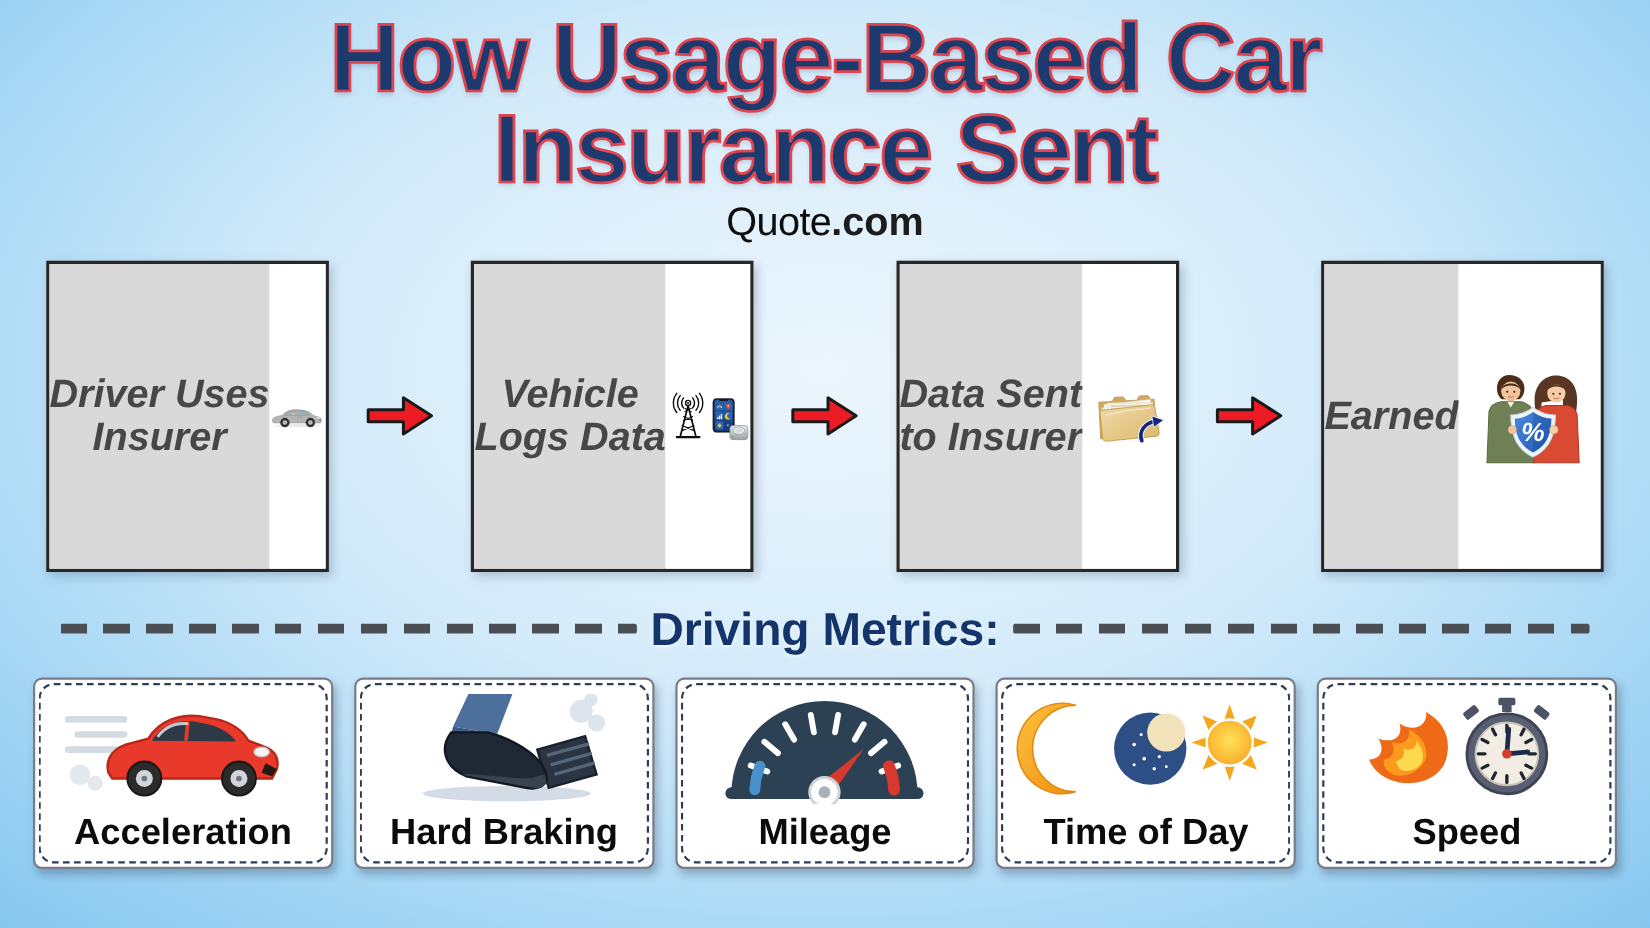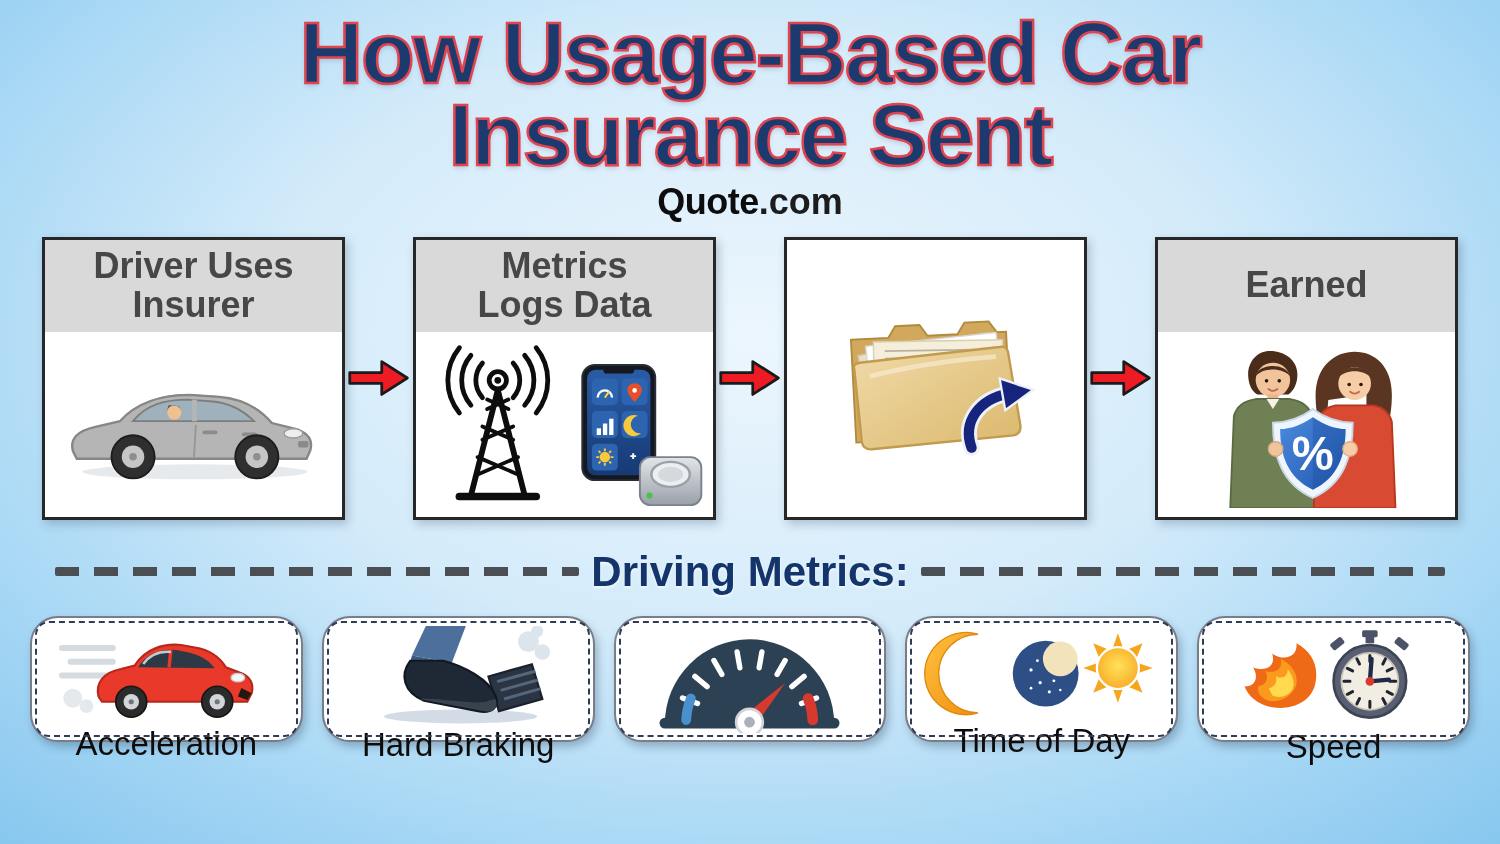--- a/index.html
+++ b/index.html
@@ -19,7 +19,7 @@
   }
   .title-line{display:block;}
   .brand{margin-top:5px;text-align:center;font-size:36px;color:#0d0d0d;}
-  .brand-bold{font-weight:700;letter-spacing:-.5px;}
+  .brand-bold{font-weight:400;letter-spacing:-.5px;}
   .brand-suffix{font-weight:700;color:#1c1c1c;text-align:right;}
   
   .steps{display:flex;align-items:stretch;justify-content:space-between;margin:14px 42px 0;height:283px;}

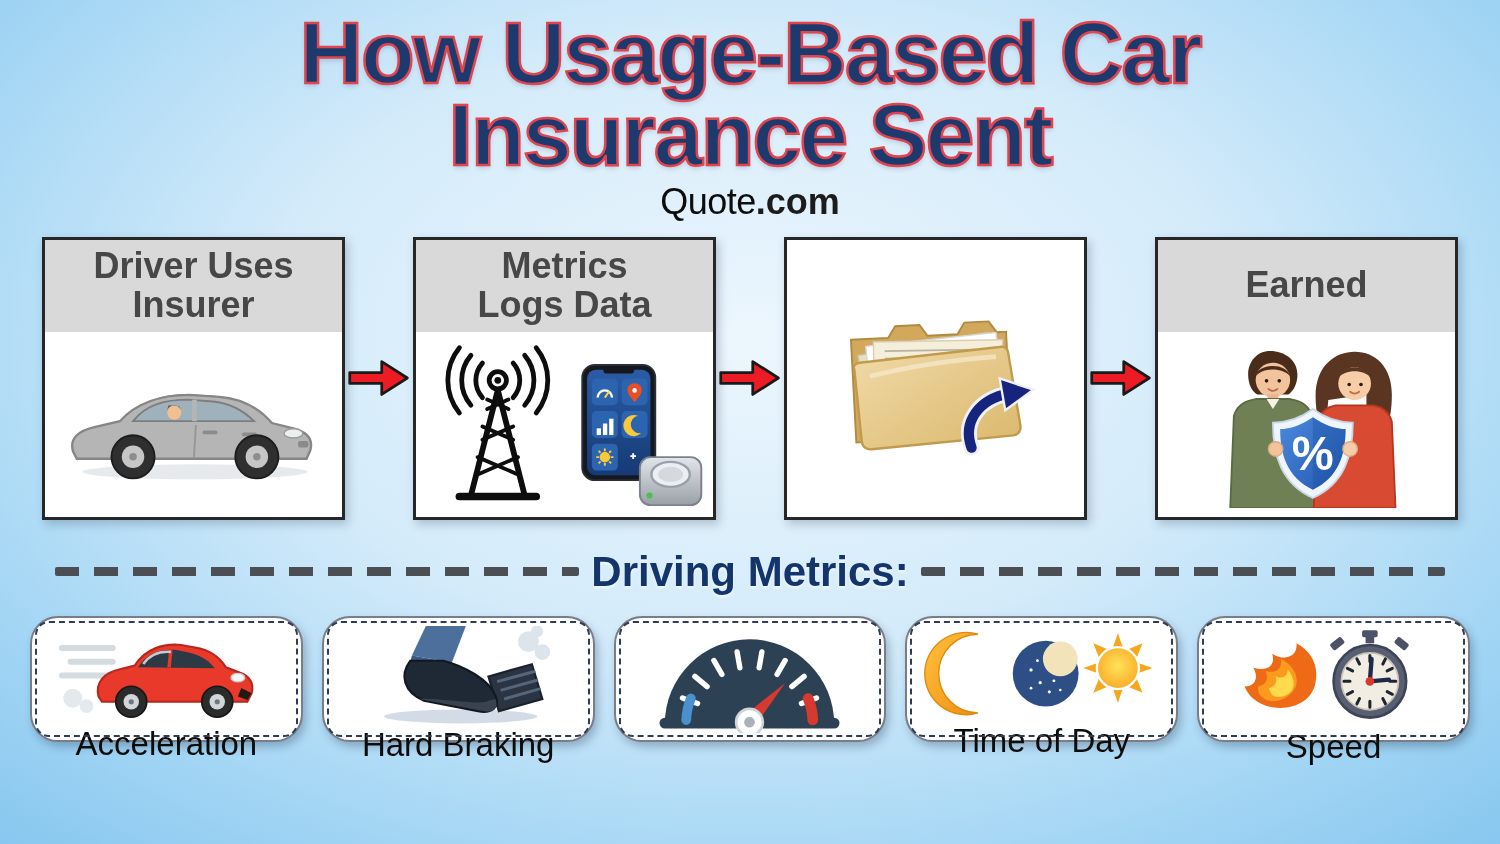--- a/index.html
+++ b/index.html
@@ -24,8 +24,8 @@
   
   .steps{display:flex;align-items:stretch;justify-content:space-between;margin:14px 42px 0;height:283px;}
   .step-box{
-    width:303px;background:#fff;border:3px solid #272727;box-sizing:border-box;
-    display:flex;flex-direction:column;box-shadow:3px 4px 9px rgba(30,50,80,.25);
+    width:257px;background:#fff;border:3px solid #272727;box-sizing:border-box;
+    display:flex;flex-direction:row;box-shadow:3px 4px 9px rgba(30,50,80,.25);font-style:italic;
   }
   .step-header{
     background:#d9d9d9;min-height:92px;display:flex;flex-direction:column;

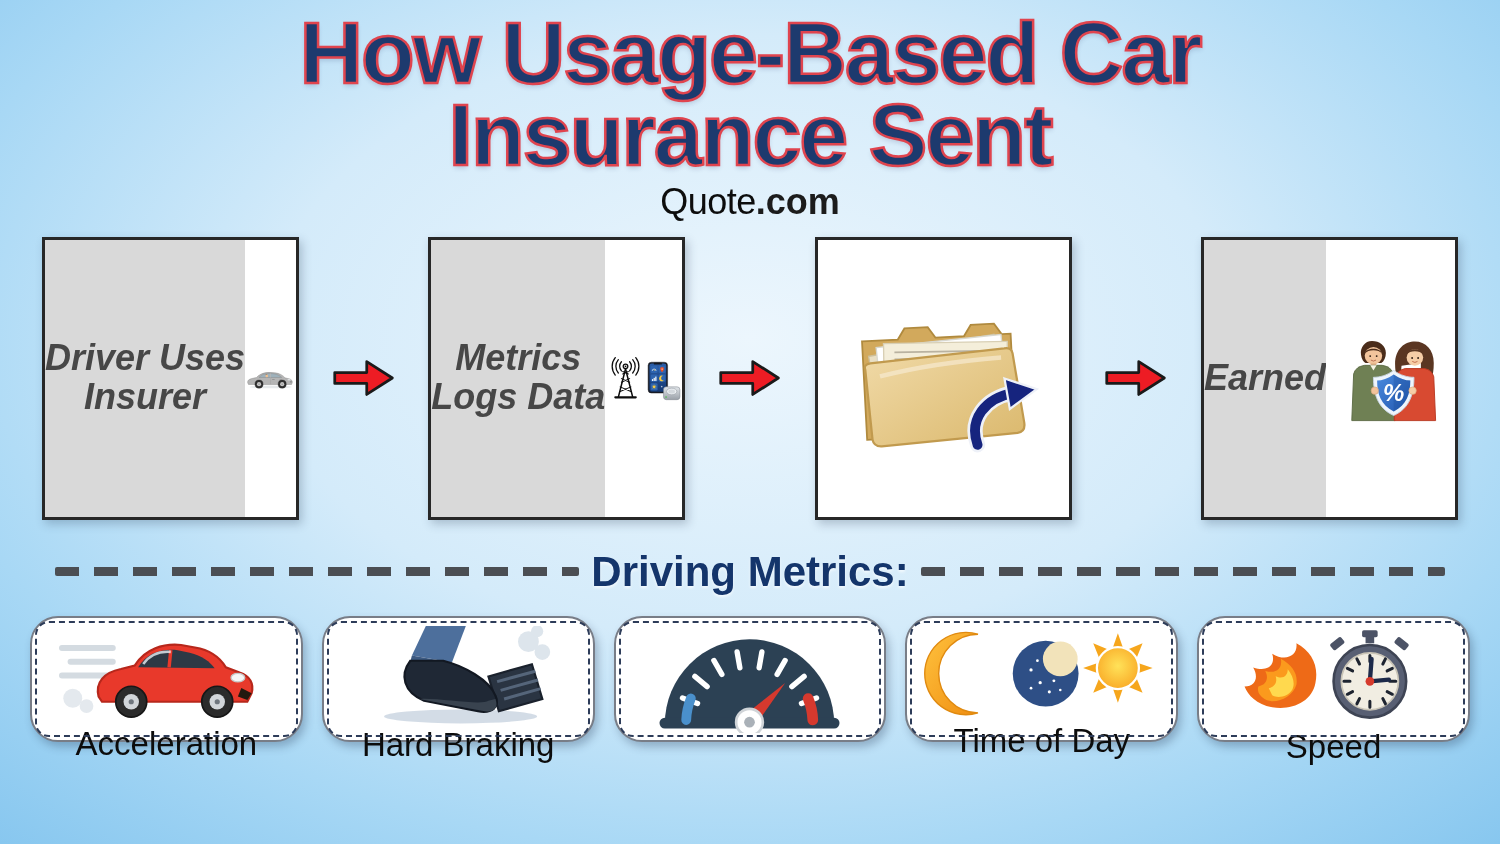--- a/index.html
+++ b/index.html
@@ -110,7 +110,7 @@
 
     <div class="step-box">
       <div class="step-header">
-        <span>Metrics</span>
+        <span>Vehicle</span>
         <span>Logs Data</span>
       </div>
       <div class="step-body">

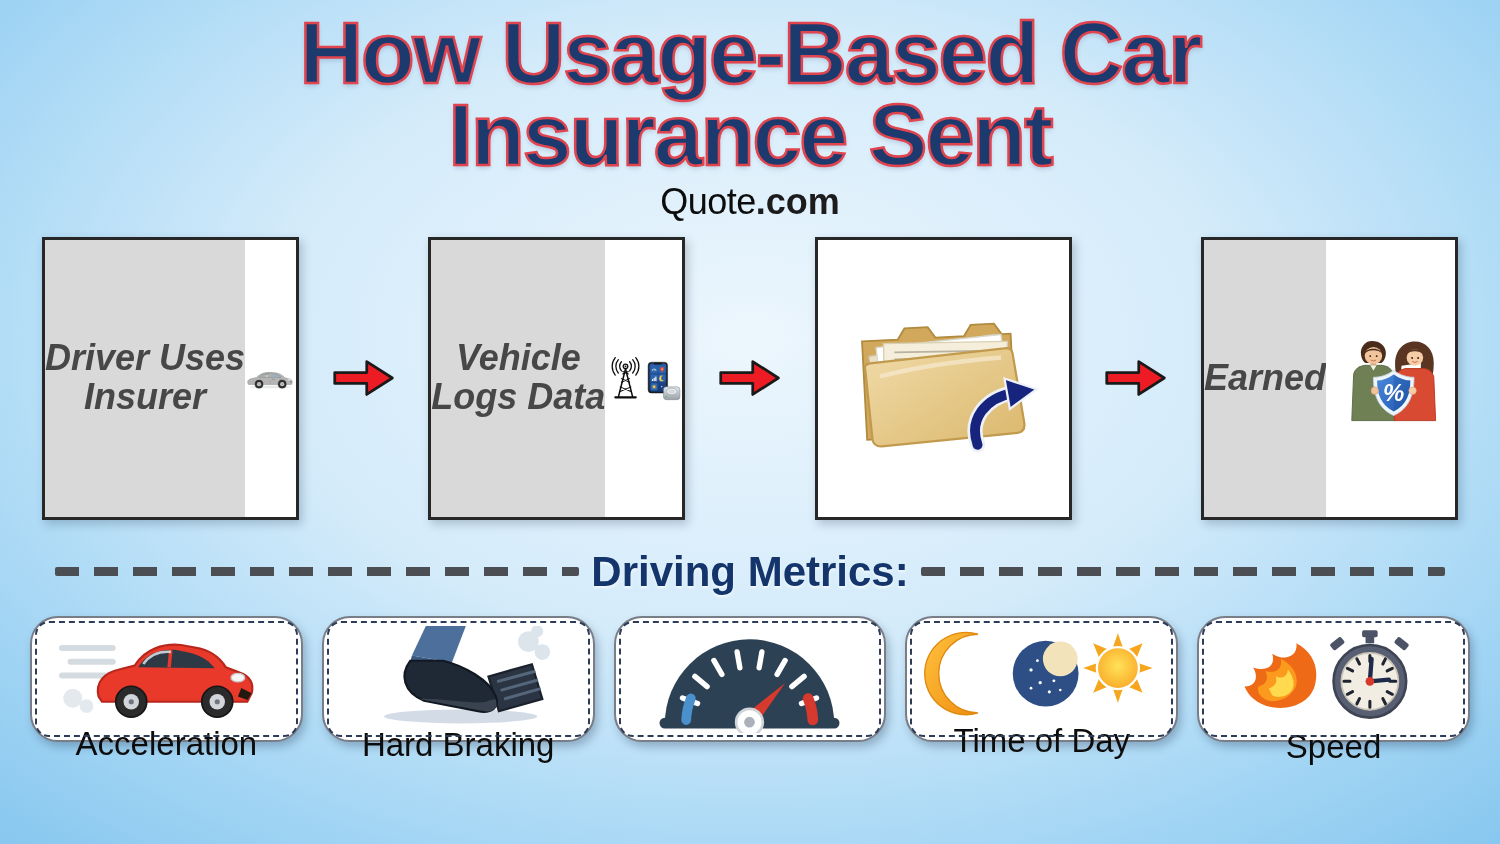--- a/index.html
+++ b/index.html
@@ -179,6 +179,10 @@
     </div>
 
     <div class="step-box">
+      <div class="step-header">
+        <span>Data Sent</span>
+        <span>to Insurer</span>
+      </div>
       <div class="step-body">
         <svg width="262" height="164" viewBox="0 0 280 175">
           <defs>

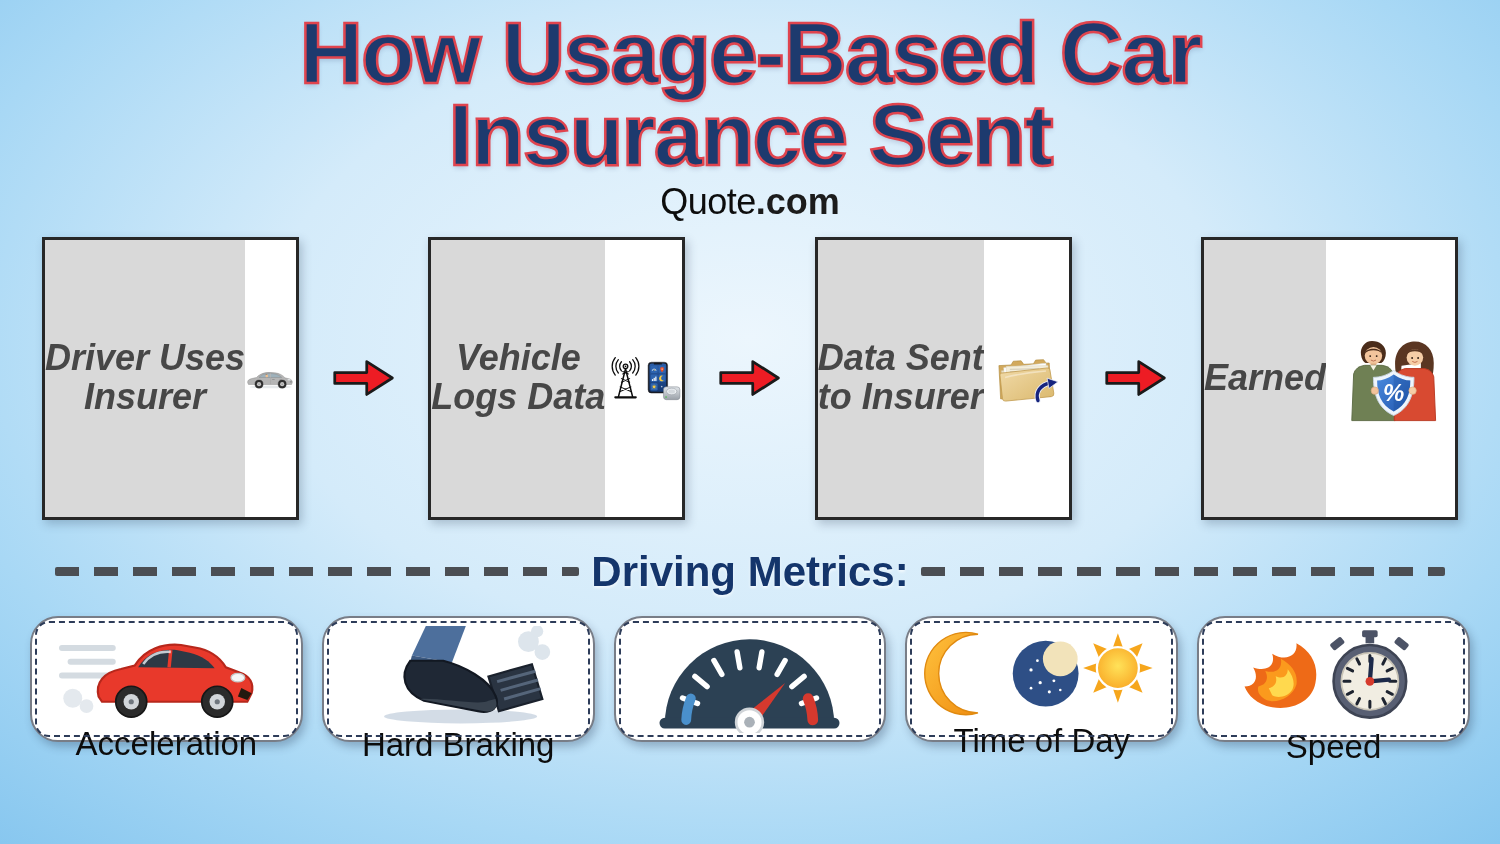--- a/index.html
+++ b/index.html
@@ -45,9 +45,9 @@
   
   .metrics{display:flex;gap:19px;margin:20px 30px 0;}
   .metric-card{
-    flex:1;height:126px;background:#fff;border-radius:28px;border:2px solid #787d87;
+    flex:1;height:174px;background:#fff;border-radius:8px;border:2px solid #787d87;
     box-shadow:3px 5px 8px rgba(35,55,85,.3);position:relative;box-sizing:border-box;
-    display:flex;flex-direction:column;align-items:center;
+    display:flex;flex-direction:column;align-items:center;font-weight:bold;
   }
   .metric-card::before{
     content:"";position:absolute;inset:3px;border:2px dashed #2d3c59;border-radius:14px;pointer-events:none;

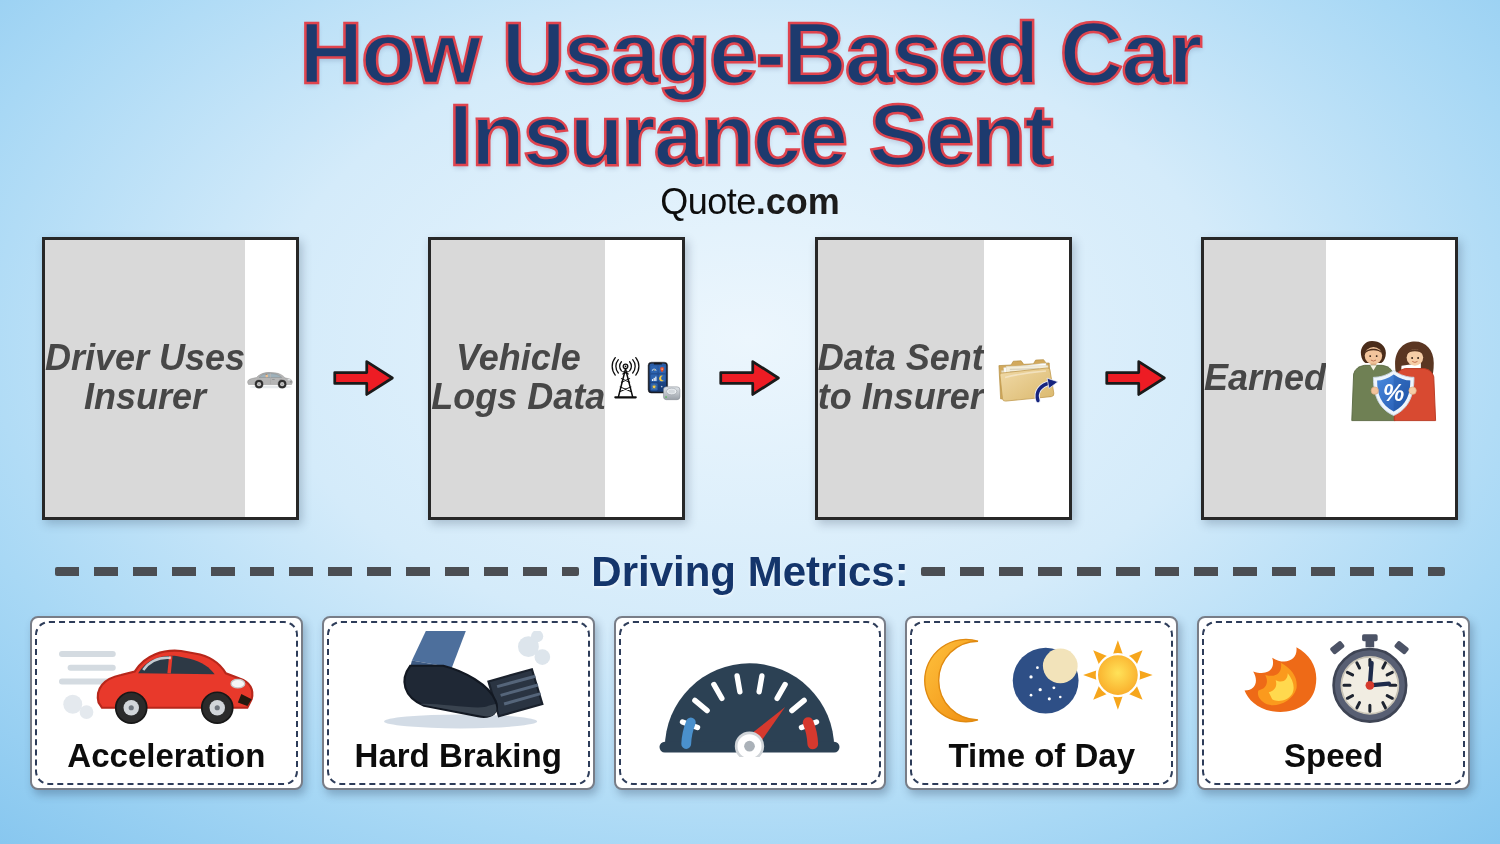--- a/index.html
+++ b/index.html
@@ -330,6 +330,7 @@
           <circle cx="115" cy="100" r="6" fill="#aab1b8"></circle>
         </svg>
       </div>
+      <div class="metric-label">Mileage</div>
     </div>
 
     <div class="metric-card">

